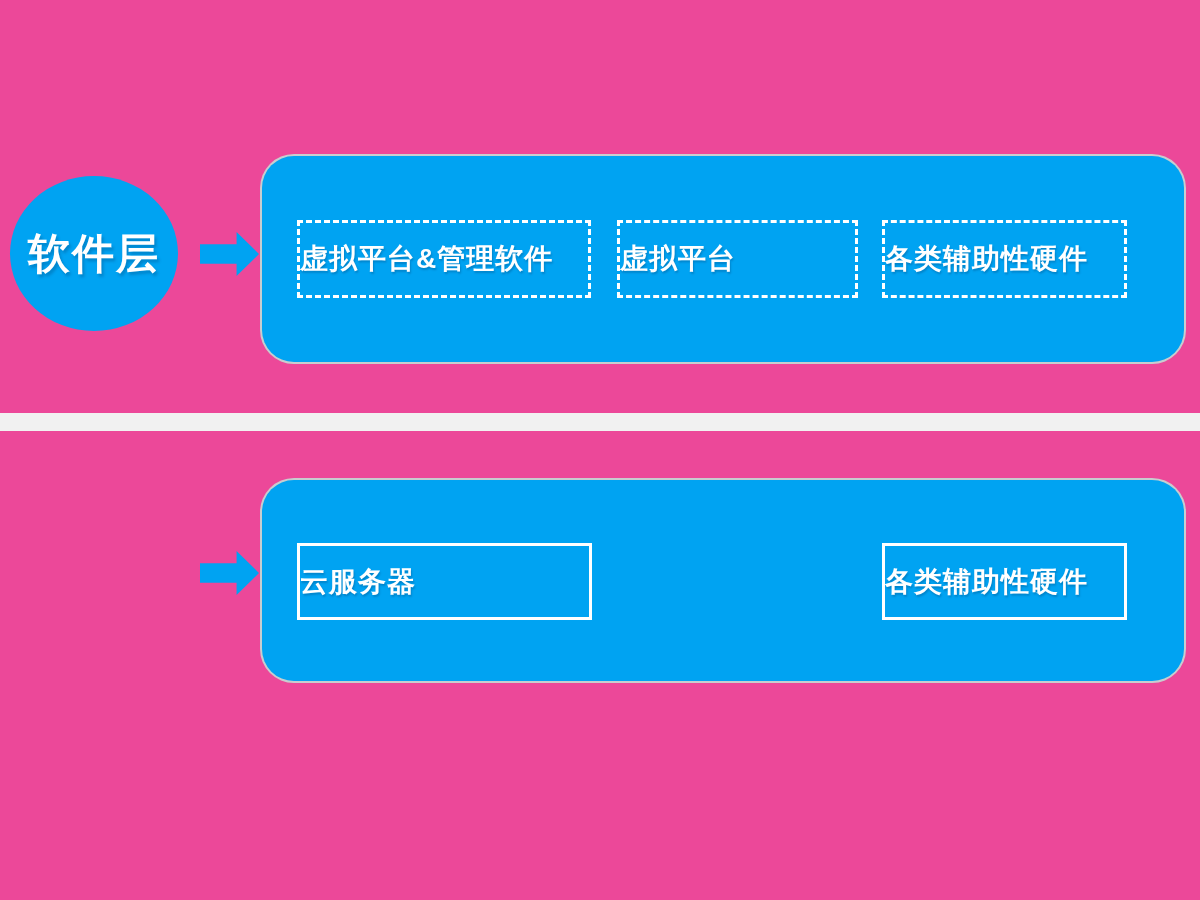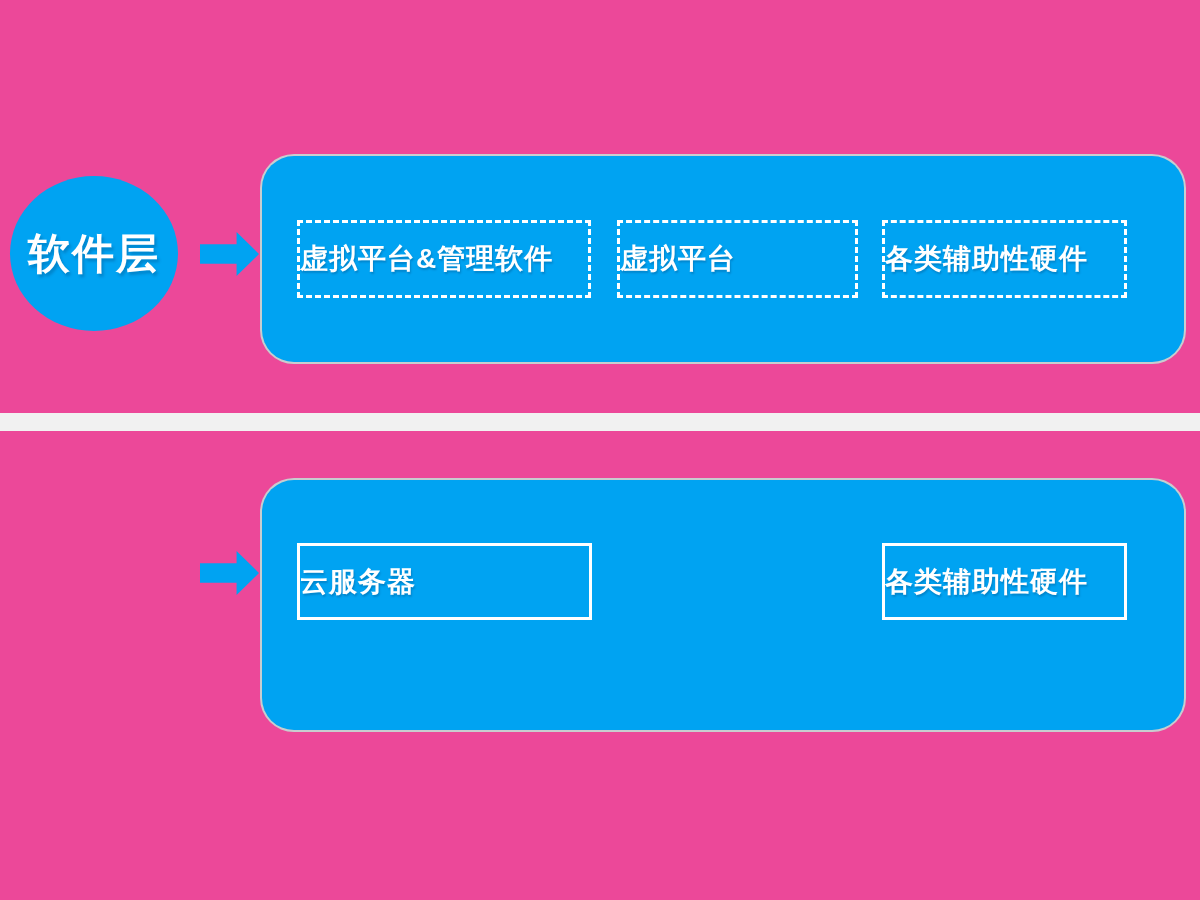--- a/index.html
+++ b/index.html
@@ -59,7 +59,7 @@
     box-shadow: 0 0 0 2px rgba(196, 219, 213, 0.9);
   }
   .panel-software { top: 156px; height: 206px; }
-  .panel-hardware { top: 480px; height: 250px; }
+  .panel-hardware { top: 480px; height: 201px; }
   .comp-box {
     position: absolute;
     box-sizing: border-box;

